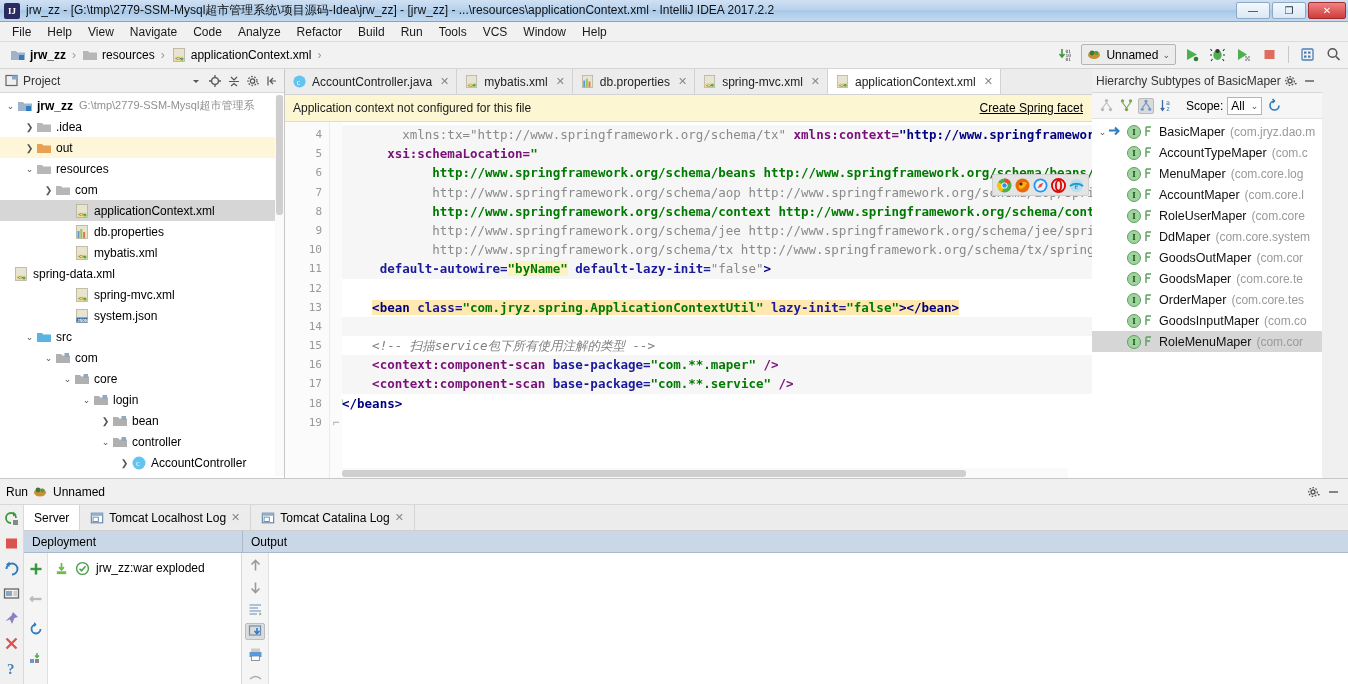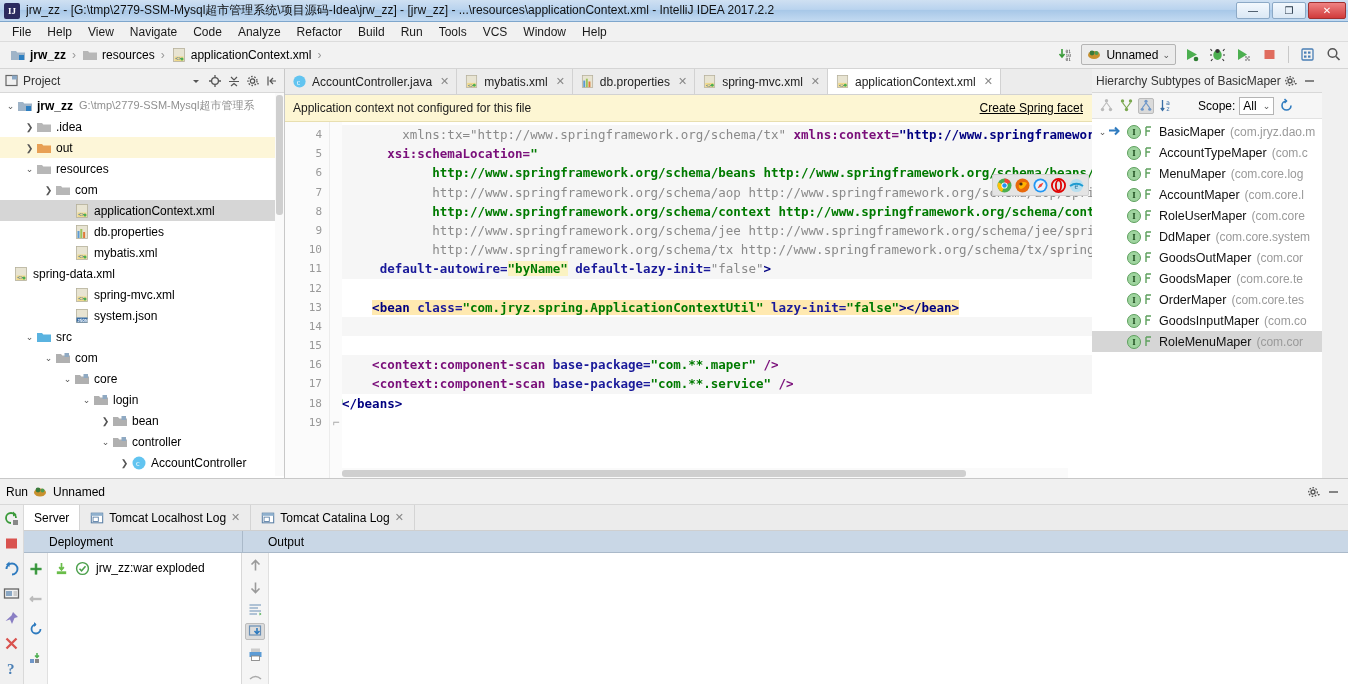--- a/index.html
+++ b/index.html
@@ -170,7 +170,7 @@
     height:26px; background:#f6f6f6; border-bottom:1px solid #e2e2e2;
     display:flex; align-items:center; gap:4px; padding:0 6px;
   }
-  .scope-label { font-size:12px; margin-left:20px;}
+  .scope-label { font-size:12px; margin-left:8px;}
   .scope-select {
     border:1px solid #b4b4b4; background:#fff; font-size:12px;
     padding:1px 3px; display:flex; align-items:center; gap:6px; height:18px;

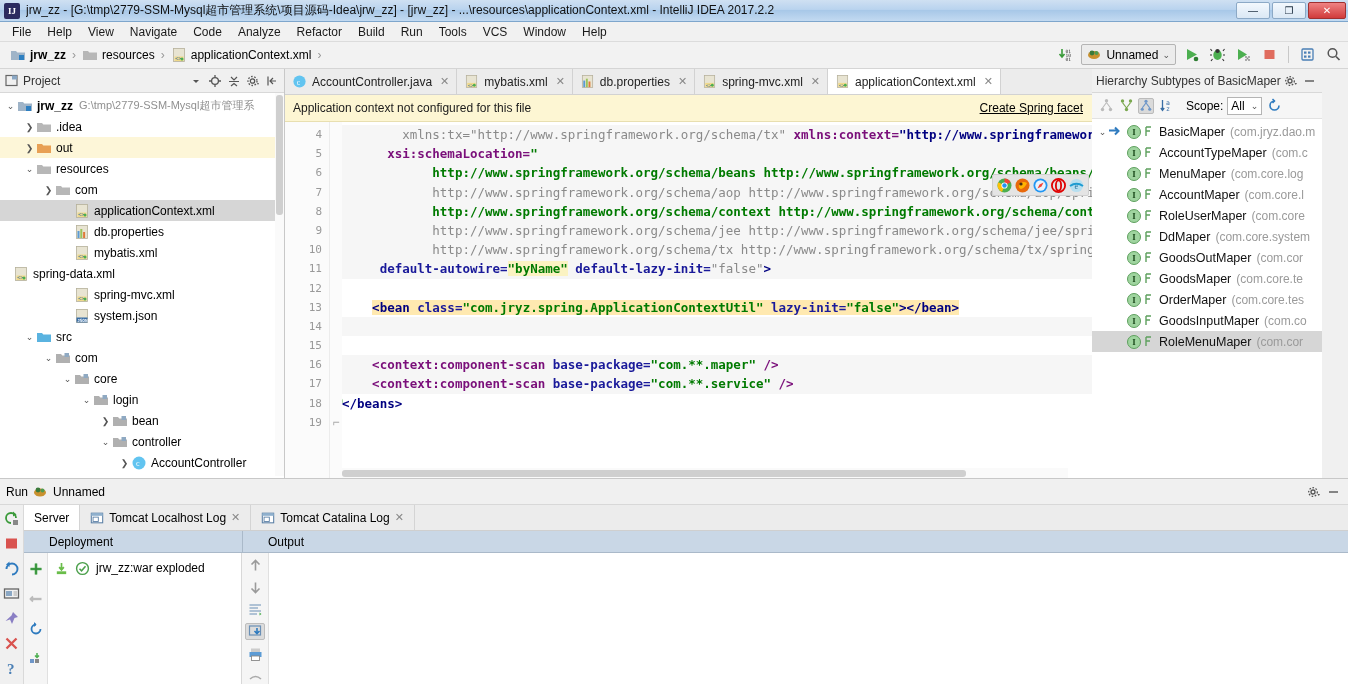--- a/index.html
+++ b/index.html
@@ -723,7 +723,7 @@
           <div class="cline">&nbsp;</div>
           <div class="cline"><span class="tok-plain">    </span><span class="tok-tag hi-orange">&lt;bean </span><span class="tok-attr hi-orange">class=</span><span class="tok-val hi-orange">"com.jryz.spring.ApplicationContextUtil"</span><span class="tok-plain hi-orange"> </span><span class="tok-attr hi-orange">lazy-init=</span><span class="tok-val hi-orange">"false"</span><span class="tok-tag hi-orange">&gt;&lt;/bean&gt;</span></div>
           <div class="cline hl-soft">&nbsp;</div>
-          <div class="cline"><span class="tok-plain">    </span></div>
+          <div class="cline"><span class="tok-plain">    </span><span class="tok-cmt">&lt;!-- 扫描service包下所有使用注解的类型 --&gt;</span></div>
           <div class="cline hl-soft"><span class="tok-plain">    </span><span class="tok-ns">&lt;context:component-scan </span><span class="tok-attr">base-package=</span><span class="tok-val">"com.**.maper"</span><span class="tok-ns"> /&gt;</span></div>
           <div class="cline hl-soft"><span class="tok-plain">    </span><span class="tok-ns">&lt;context:component-scan </span><span class="tok-attr">base-package=</span><span class="tok-val">"com.**.service"</span><span class="tok-ns"> /&gt;</span></div>
           <div class="cline"><span class="tok-plain"></span><span class="tok-tag">&lt;/beans&gt;</span></div>

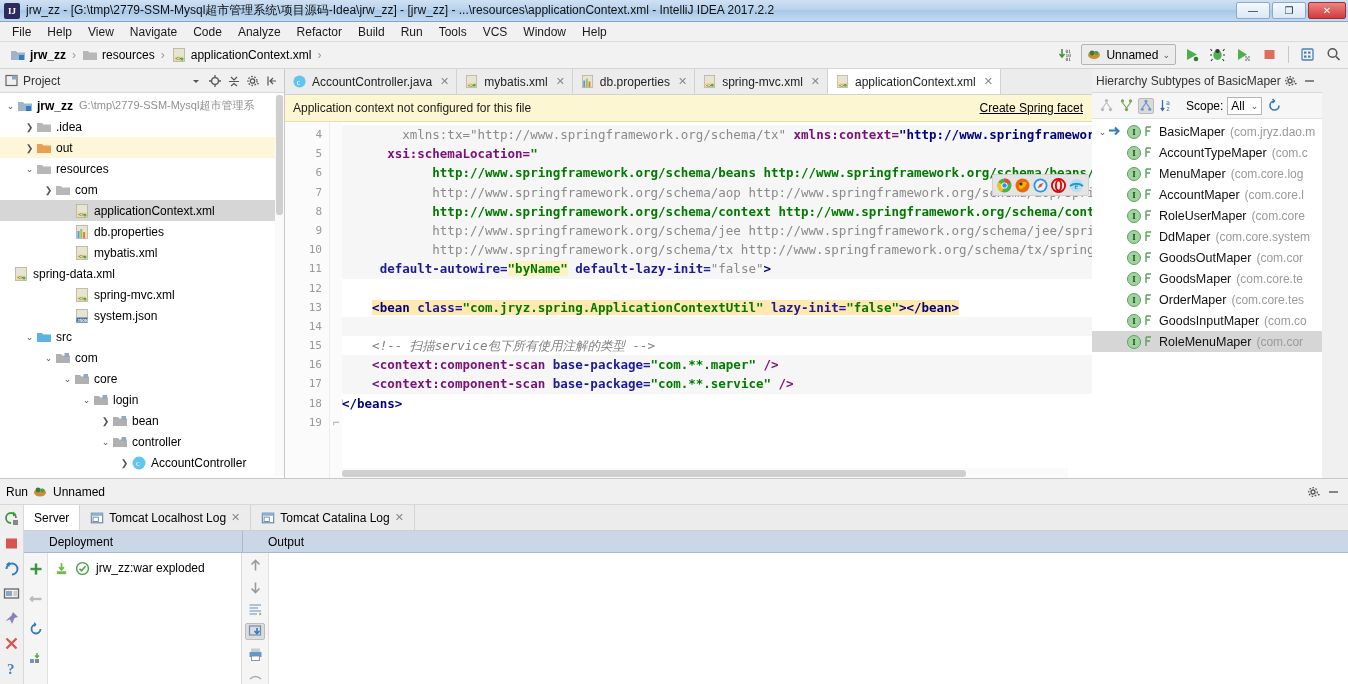--- a/index.html
+++ b/index.html
@@ -220,7 +220,7 @@
     background:#c9d7e6; border-bottom:1px solid #aab9c9; display:flex; align-items:center;
   }
   .run-col {
-    font-size:12px; padding-left:25px; height:22px; display:flex; align-items:center;
+    font-size:12px; padding-left:8px; height:22px; display:flex; align-items:center;
     border-right:1px solid #aab9c9;
   }
   .run-content { position:absolute; left:24px; top:48px; width:1324px; height:167px; background:#fff; display:flex;}

